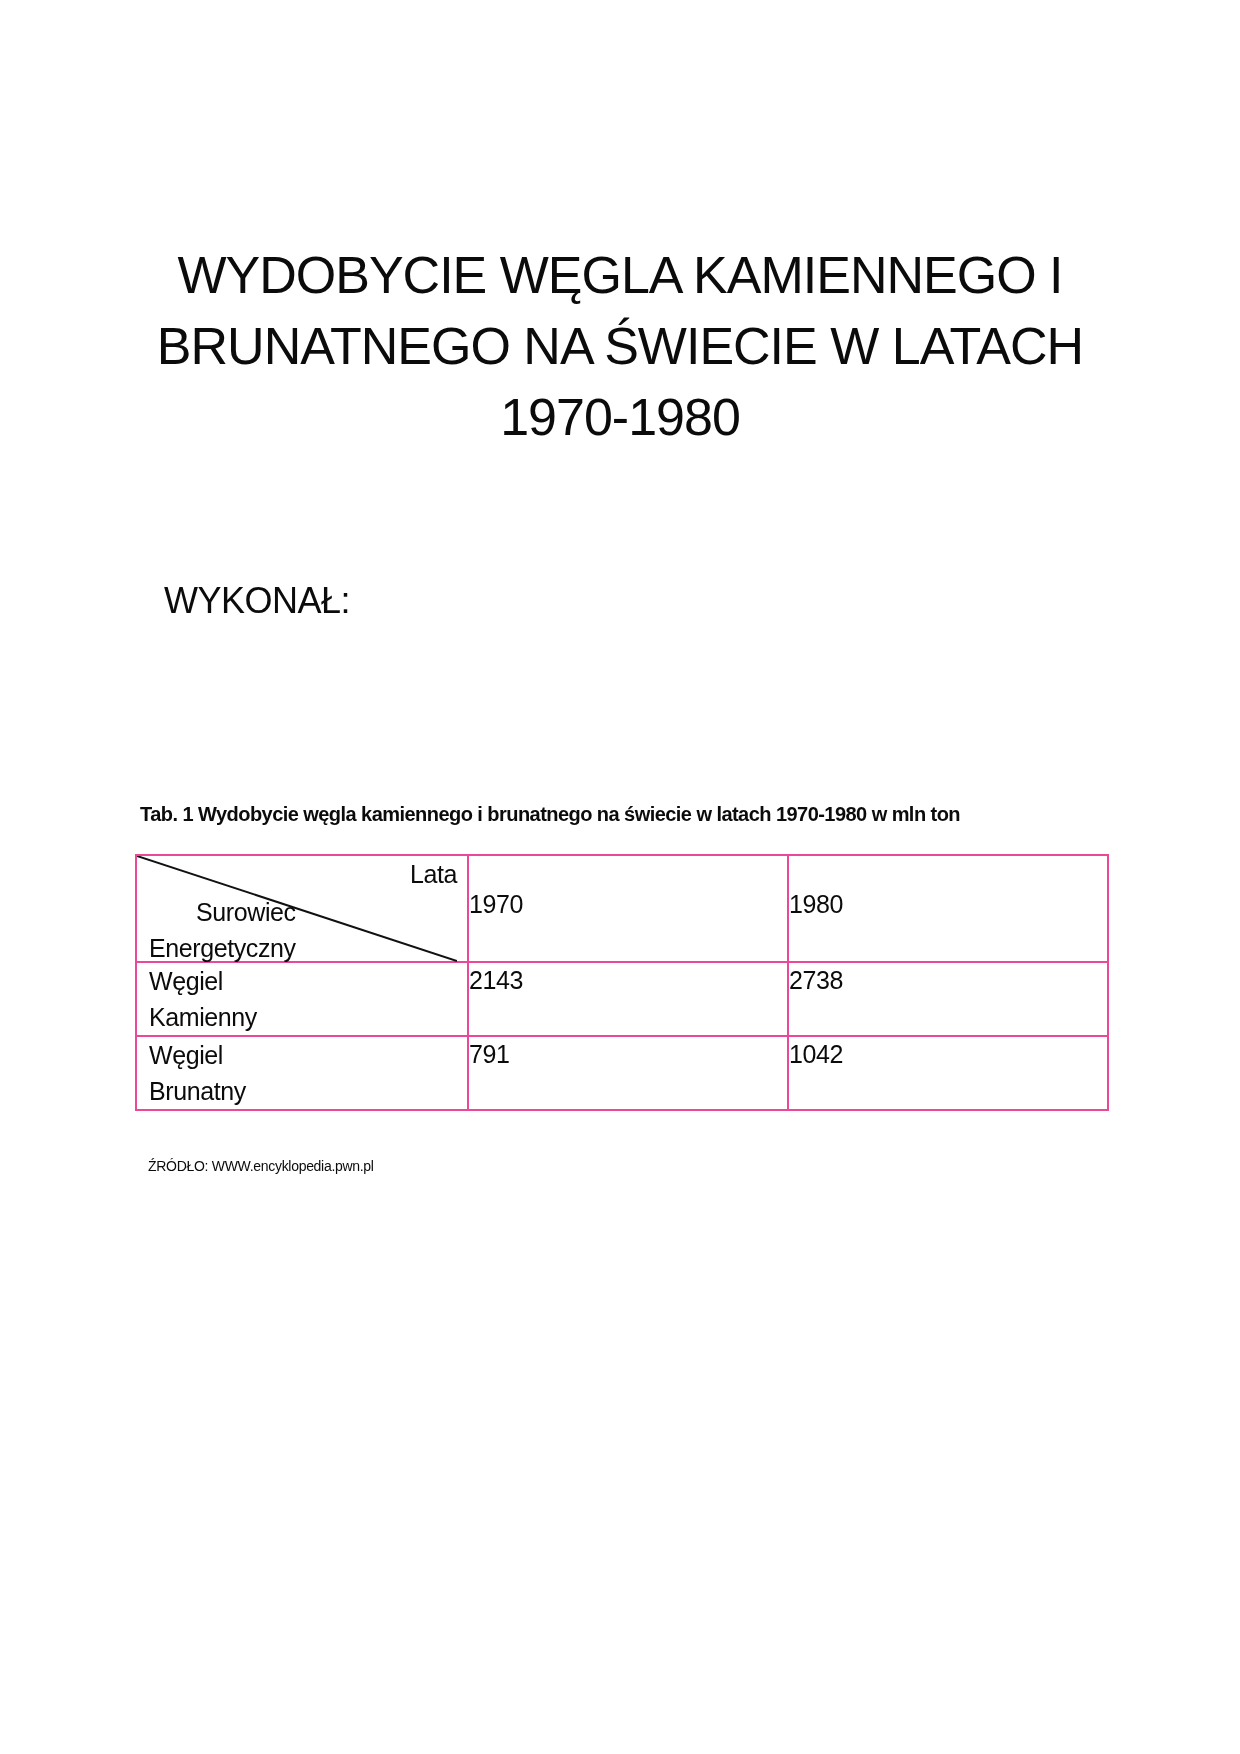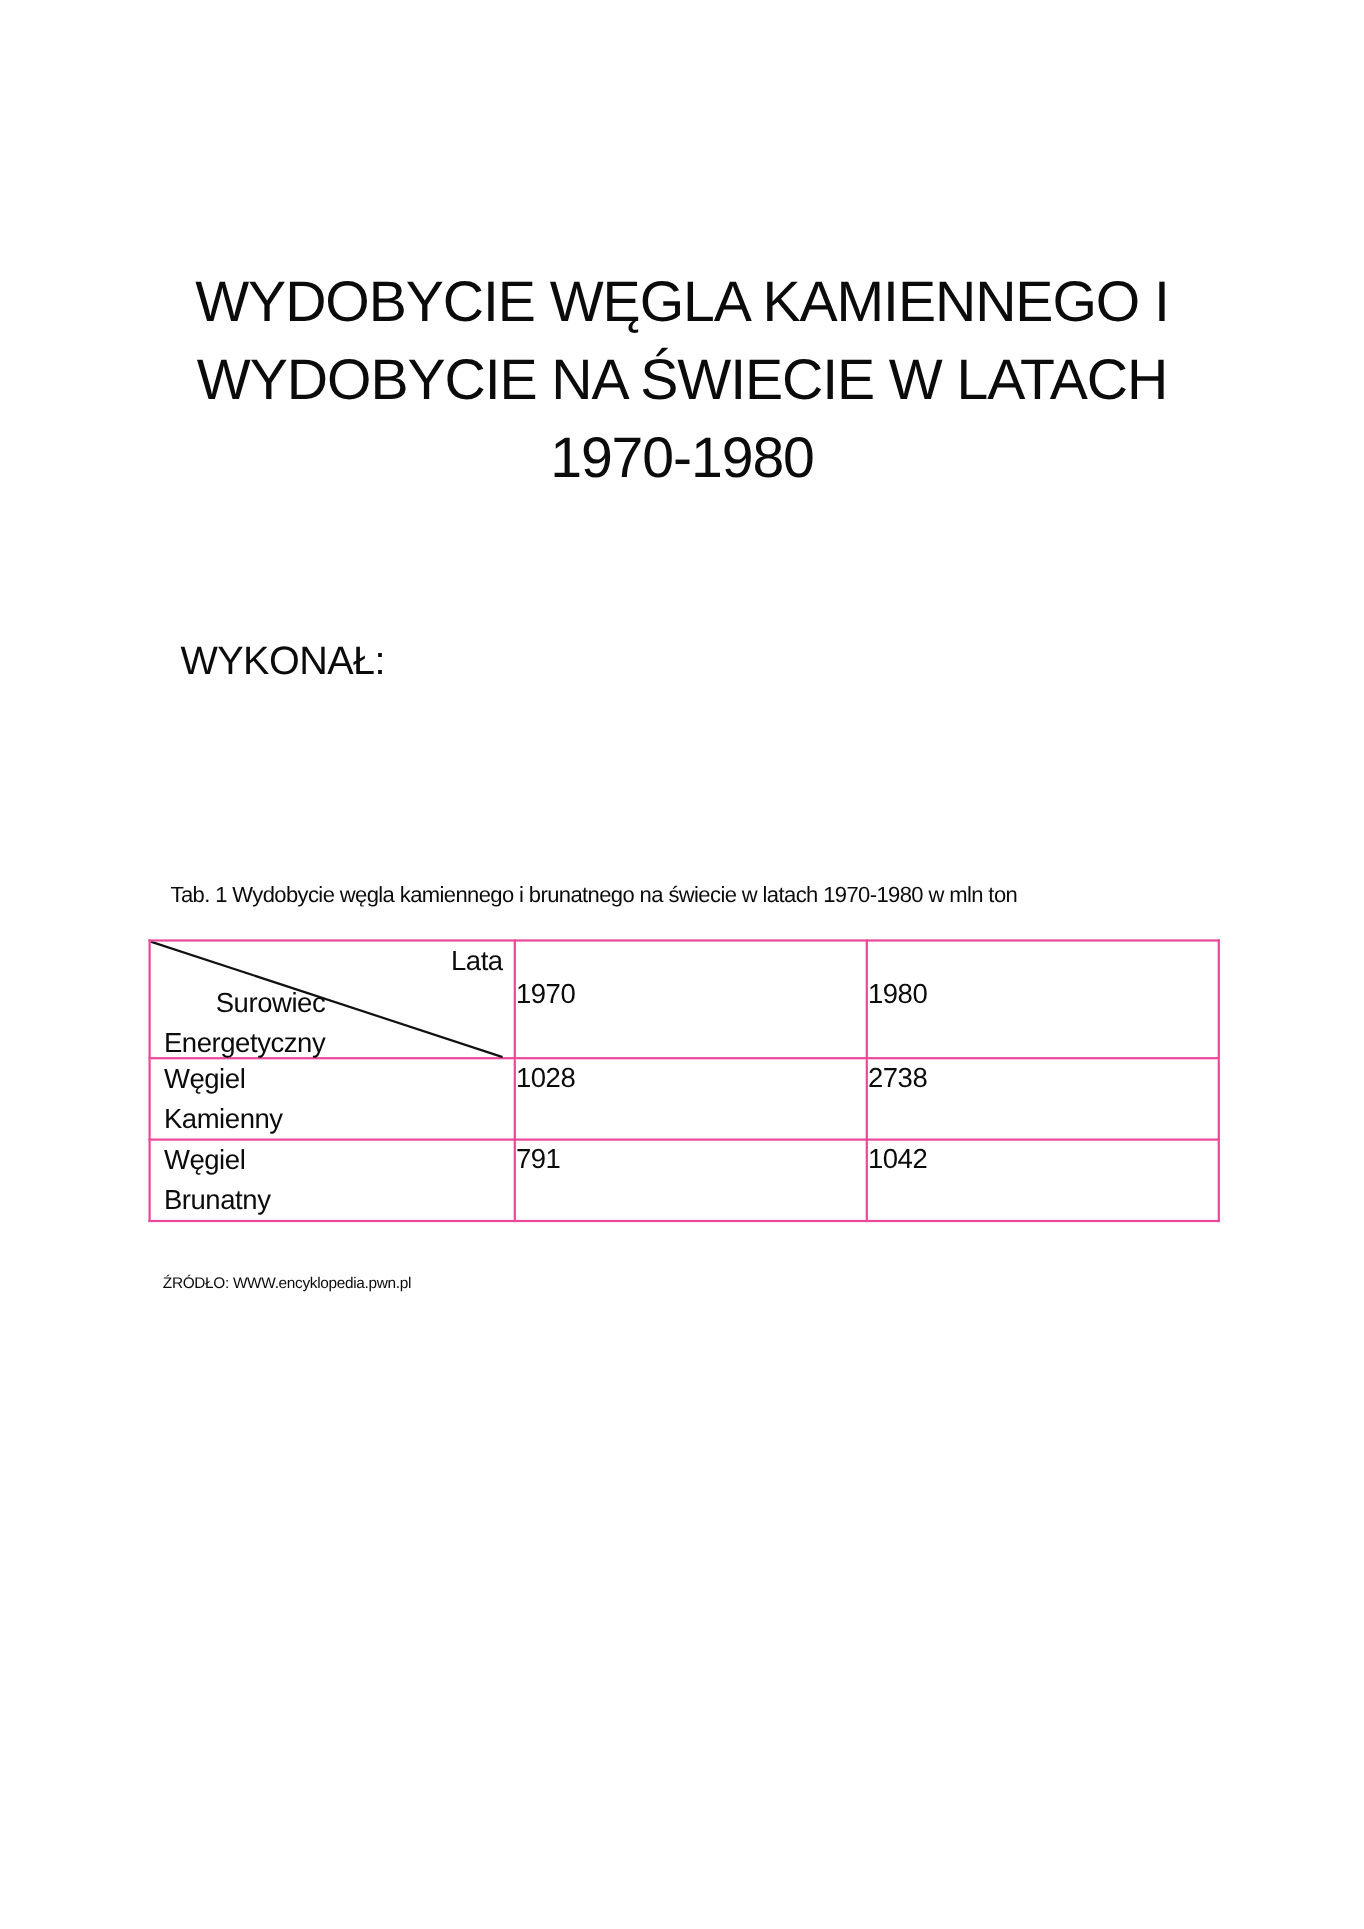--- a/index.html
+++ b/index.html
@@ -32,7 +32,7 @@
 
 <div class="title">
   <div>WYDOBYCIE WĘGLA KAMIENNEGO I</div>
-  <div>WYDOBYCIE NA ŚWIECIE W LATACH</div>
+  <div>BRUNATNEGO NA ŚWIECIE W LATACH</div>
   <div>1970-1980</div>
 </div>
 

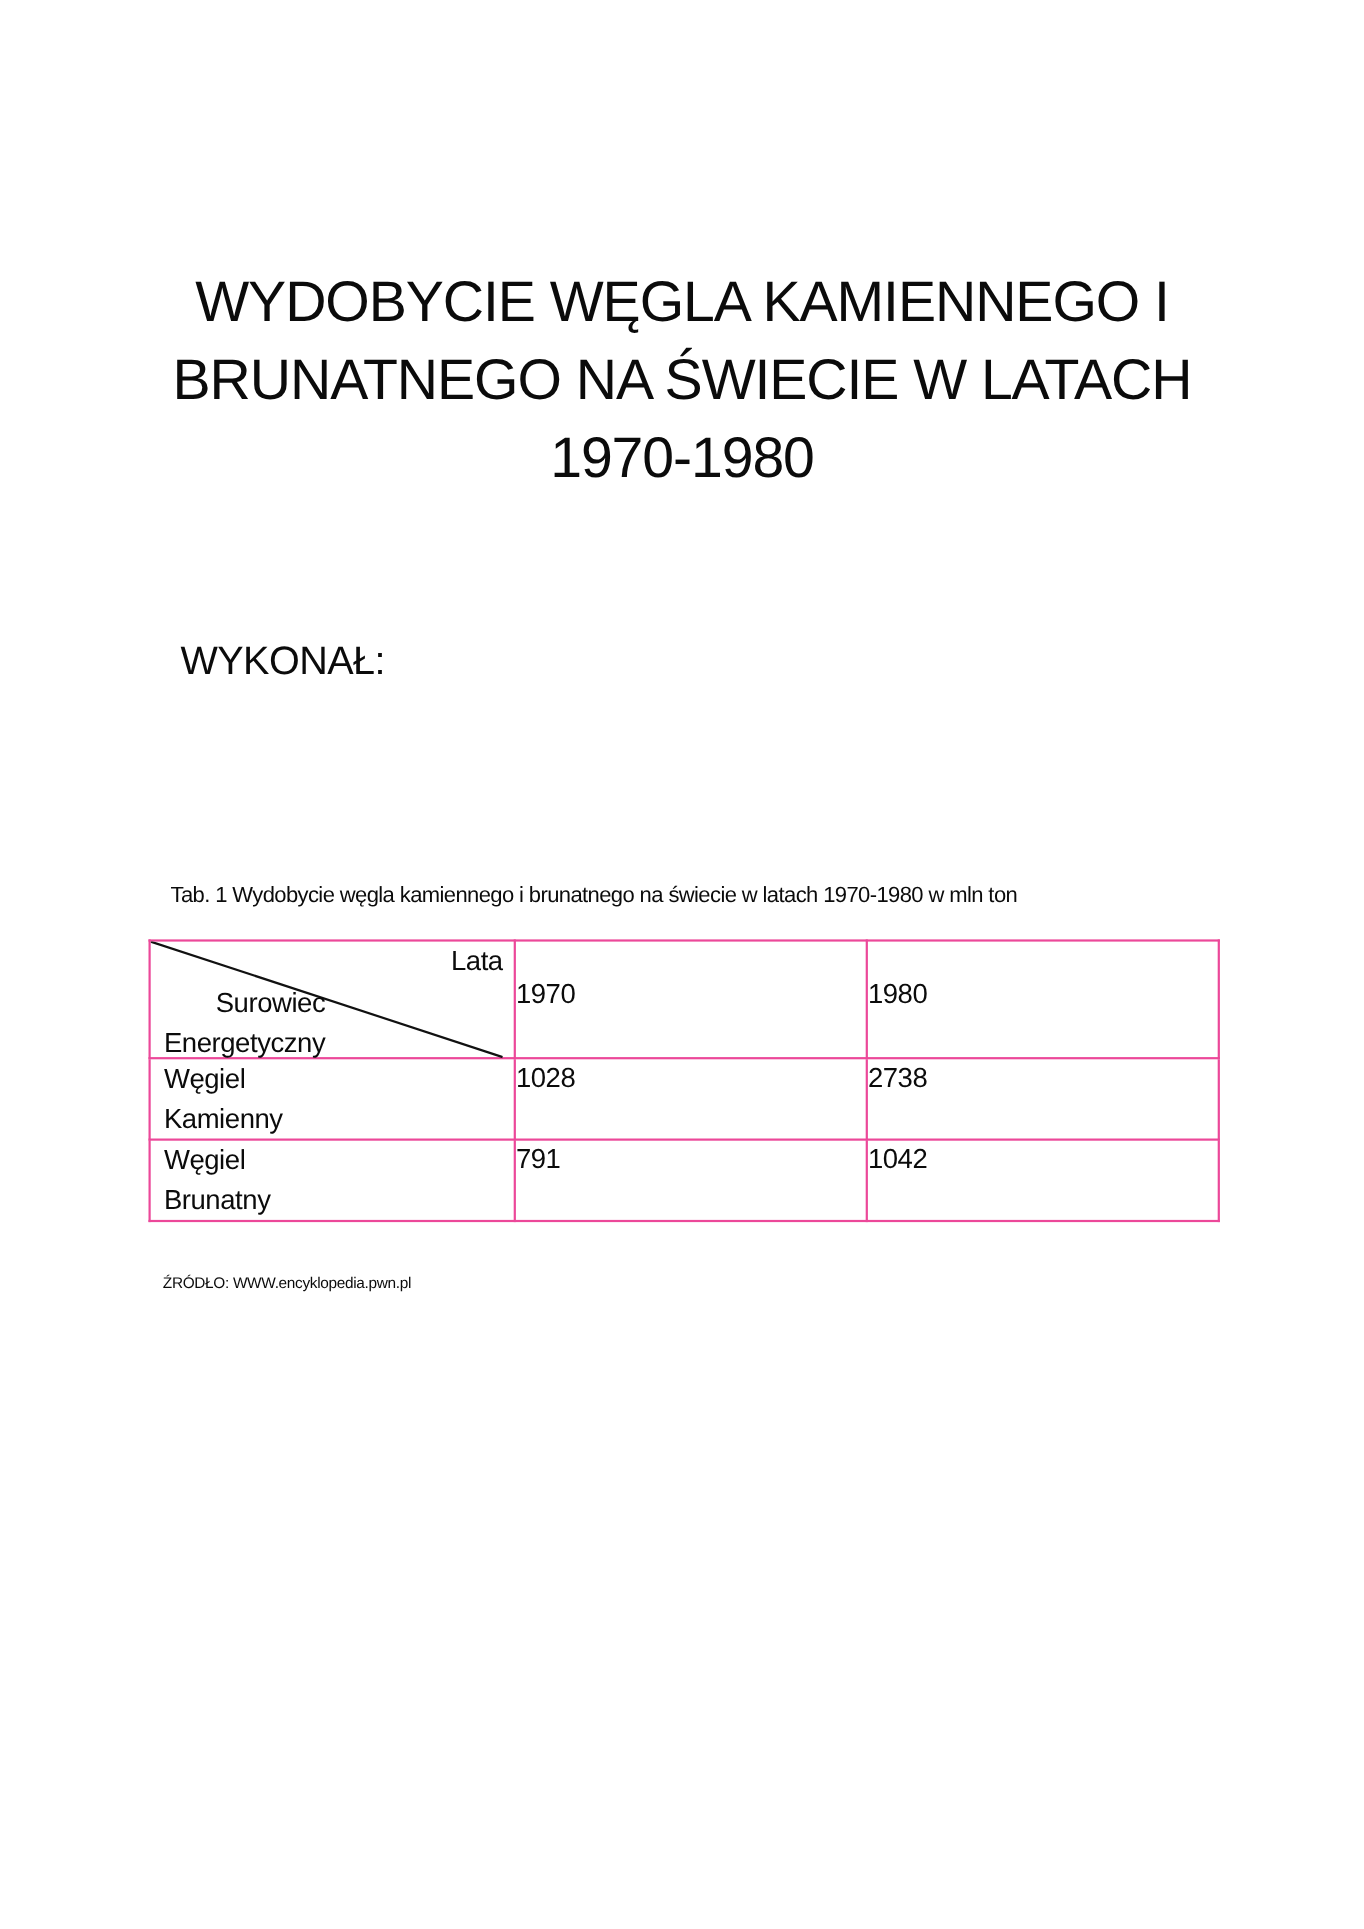--- a/index.html
+++ b/index.html
@@ -9,7 +9,7 @@
            font-size: 52px; line-height: 71px; letter-spacing: -1px; }
   .title div { white-space: nowrap; }
   .author { position: absolute; left: 164px; top: 580px; font-size: 36px; letter-spacing: -0.5px; }
-  .caption { position: absolute; left: 155px; top: 803px; font-size: 20px; font-weight: normal;
+  .caption { position: absolute; left: 140px; top: 803px; font-size: 20px; font-weight: bold;
              white-space: nowrap; letter-spacing: -0.55px; }
   table.data { position: absolute; left: 135px; top: 854px; border-collapse: collapse;
                font-size: 25px; letter-spacing: -0.4px; }

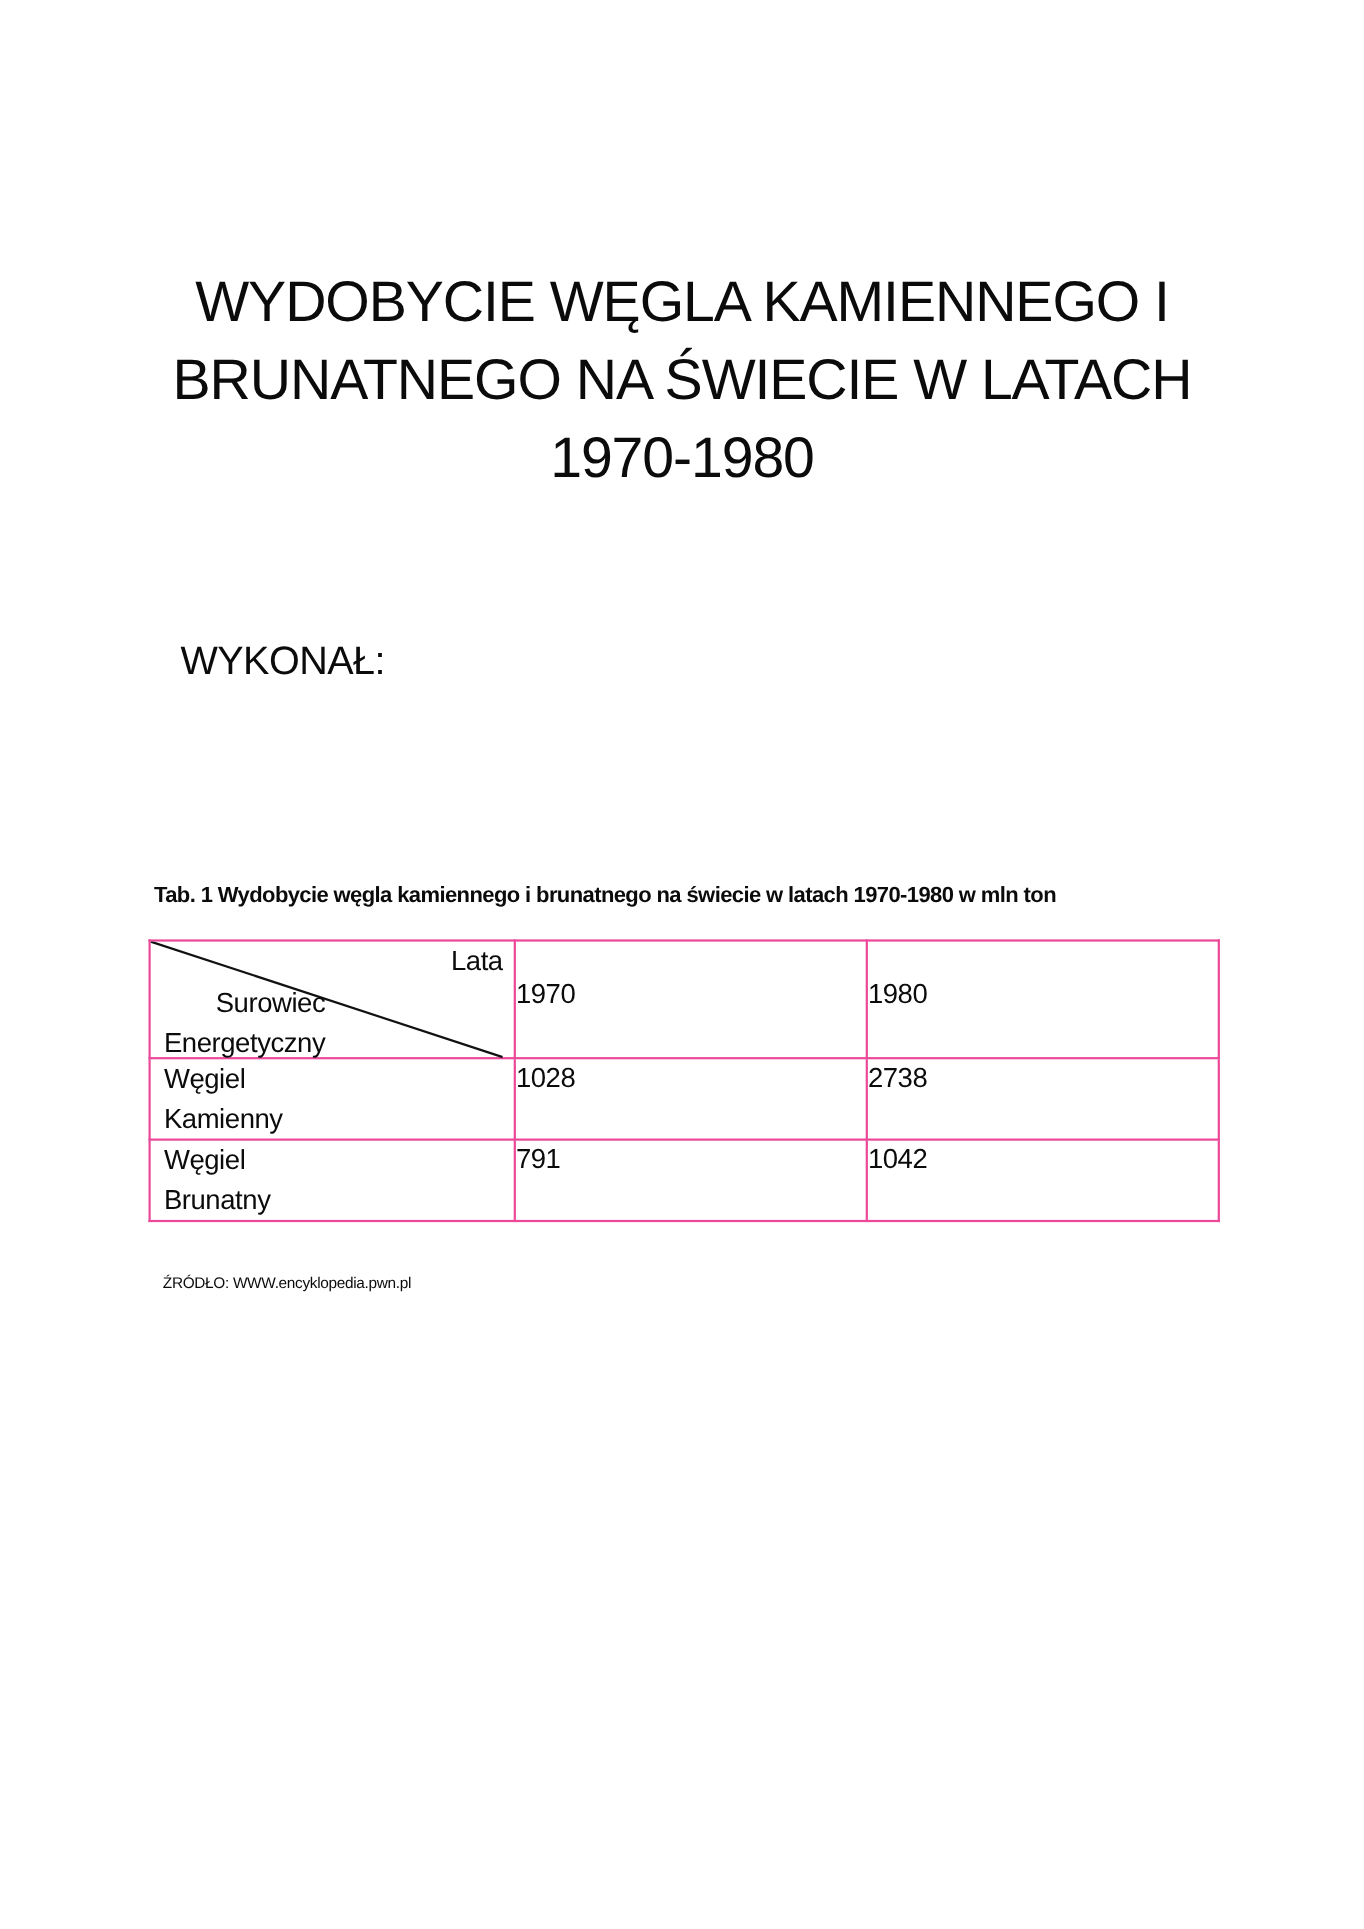--- a/index.html
+++ b/index.html
@@ -61,7 +61,7 @@
       <span>Węgiel</span><br>
       <span>Kamienny</span>
     </td>
-    <td class="c1"><span class="val">1028</span></td>
+    <td class="c1"><span class="val">2143</span></td>
     <td class="c2"><span class="val">2738</span></td>
   </tr>
   <tr class="r2">

